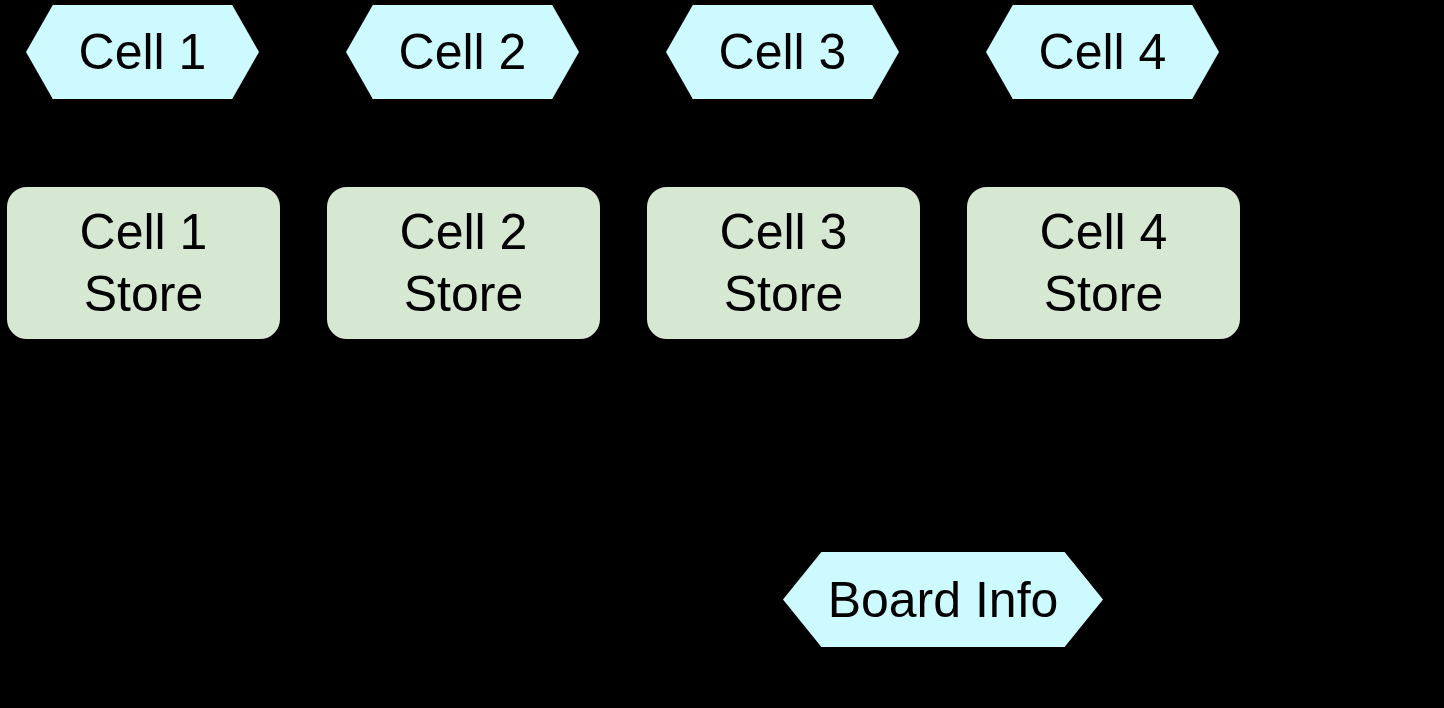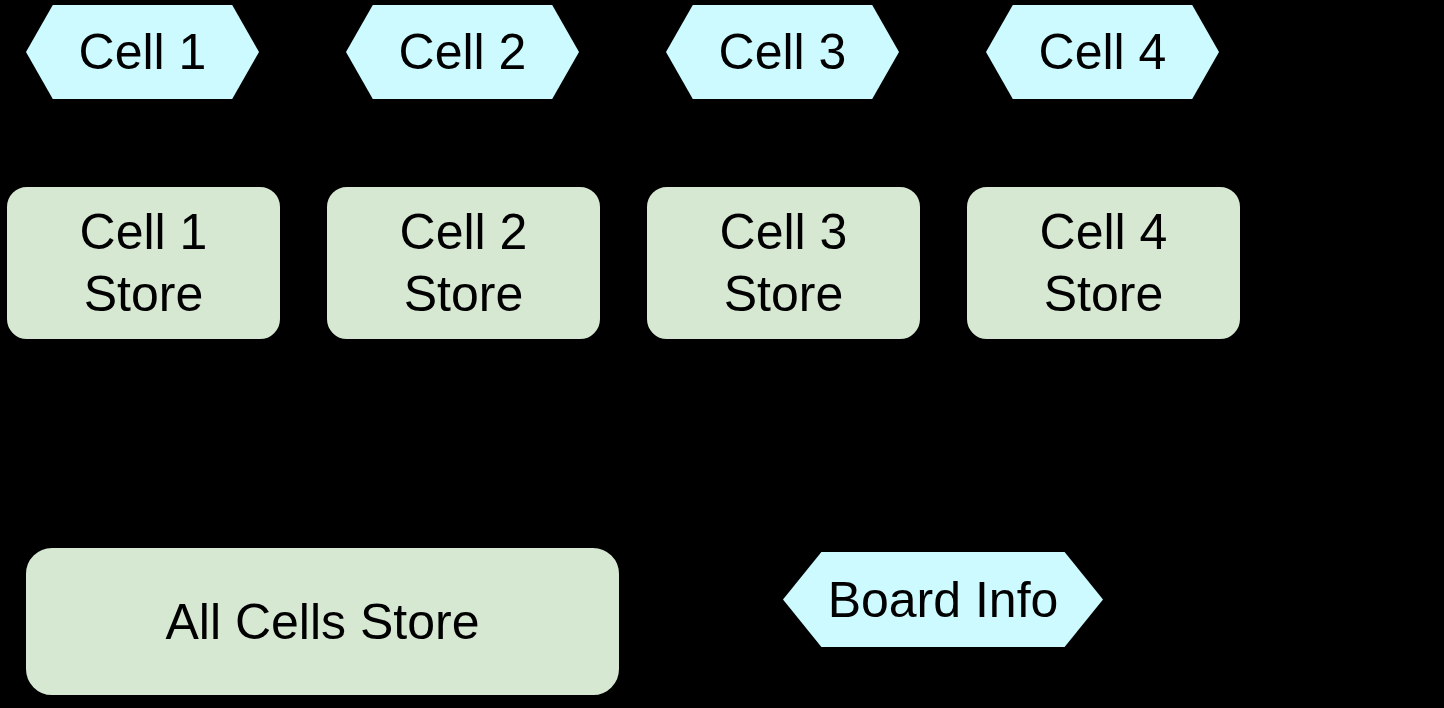--- a/index.html
+++ b/index.html
@@ -95,9 +95,6 @@
 Store</span>
   </div>
 
-  <div class="node store store-all">
-    <span>All Cells Store</span>
-  </div>
 
   <div class="node hex hex-wide hex-board">
     <span>Board Info</span>

